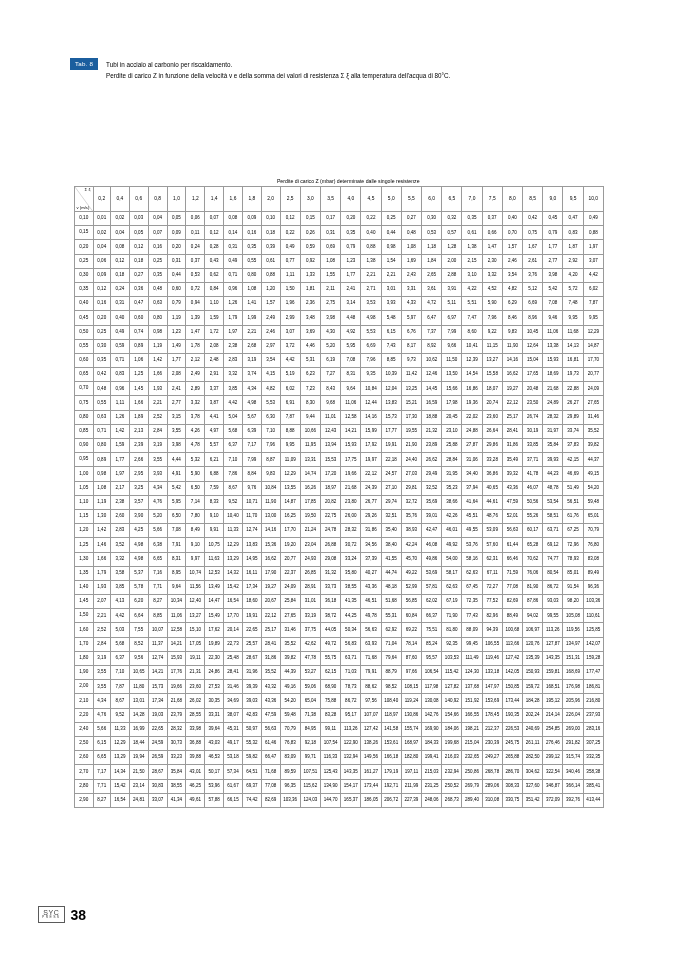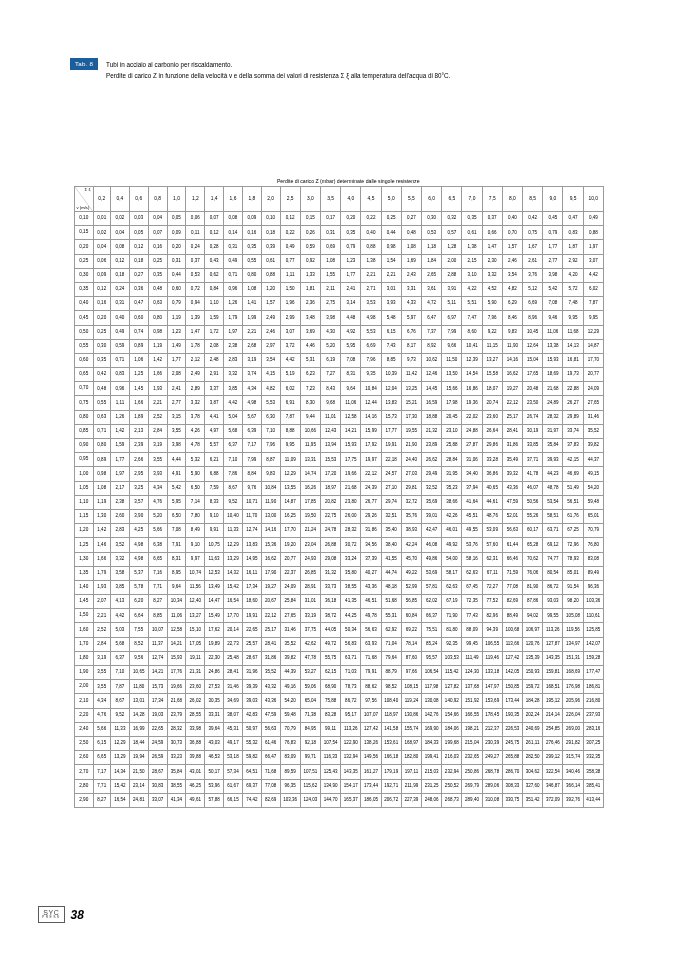--- a/index.html
+++ b/index.html
@@ -119,7 +119,7 @@
   }
   .logo-box .l1 { font-size: 7px; letter-spacing: .5px; }
   .logo-box .l2 { font-size: 3.4px; letter-spacing: 1.4px; }
-  .page-num { font-size: 12px; font-weight: bold; font-style: italic; }
+  .page-num { font-size: 14px; font-weight: bold; }
 </style>
 </head>
 <body>

